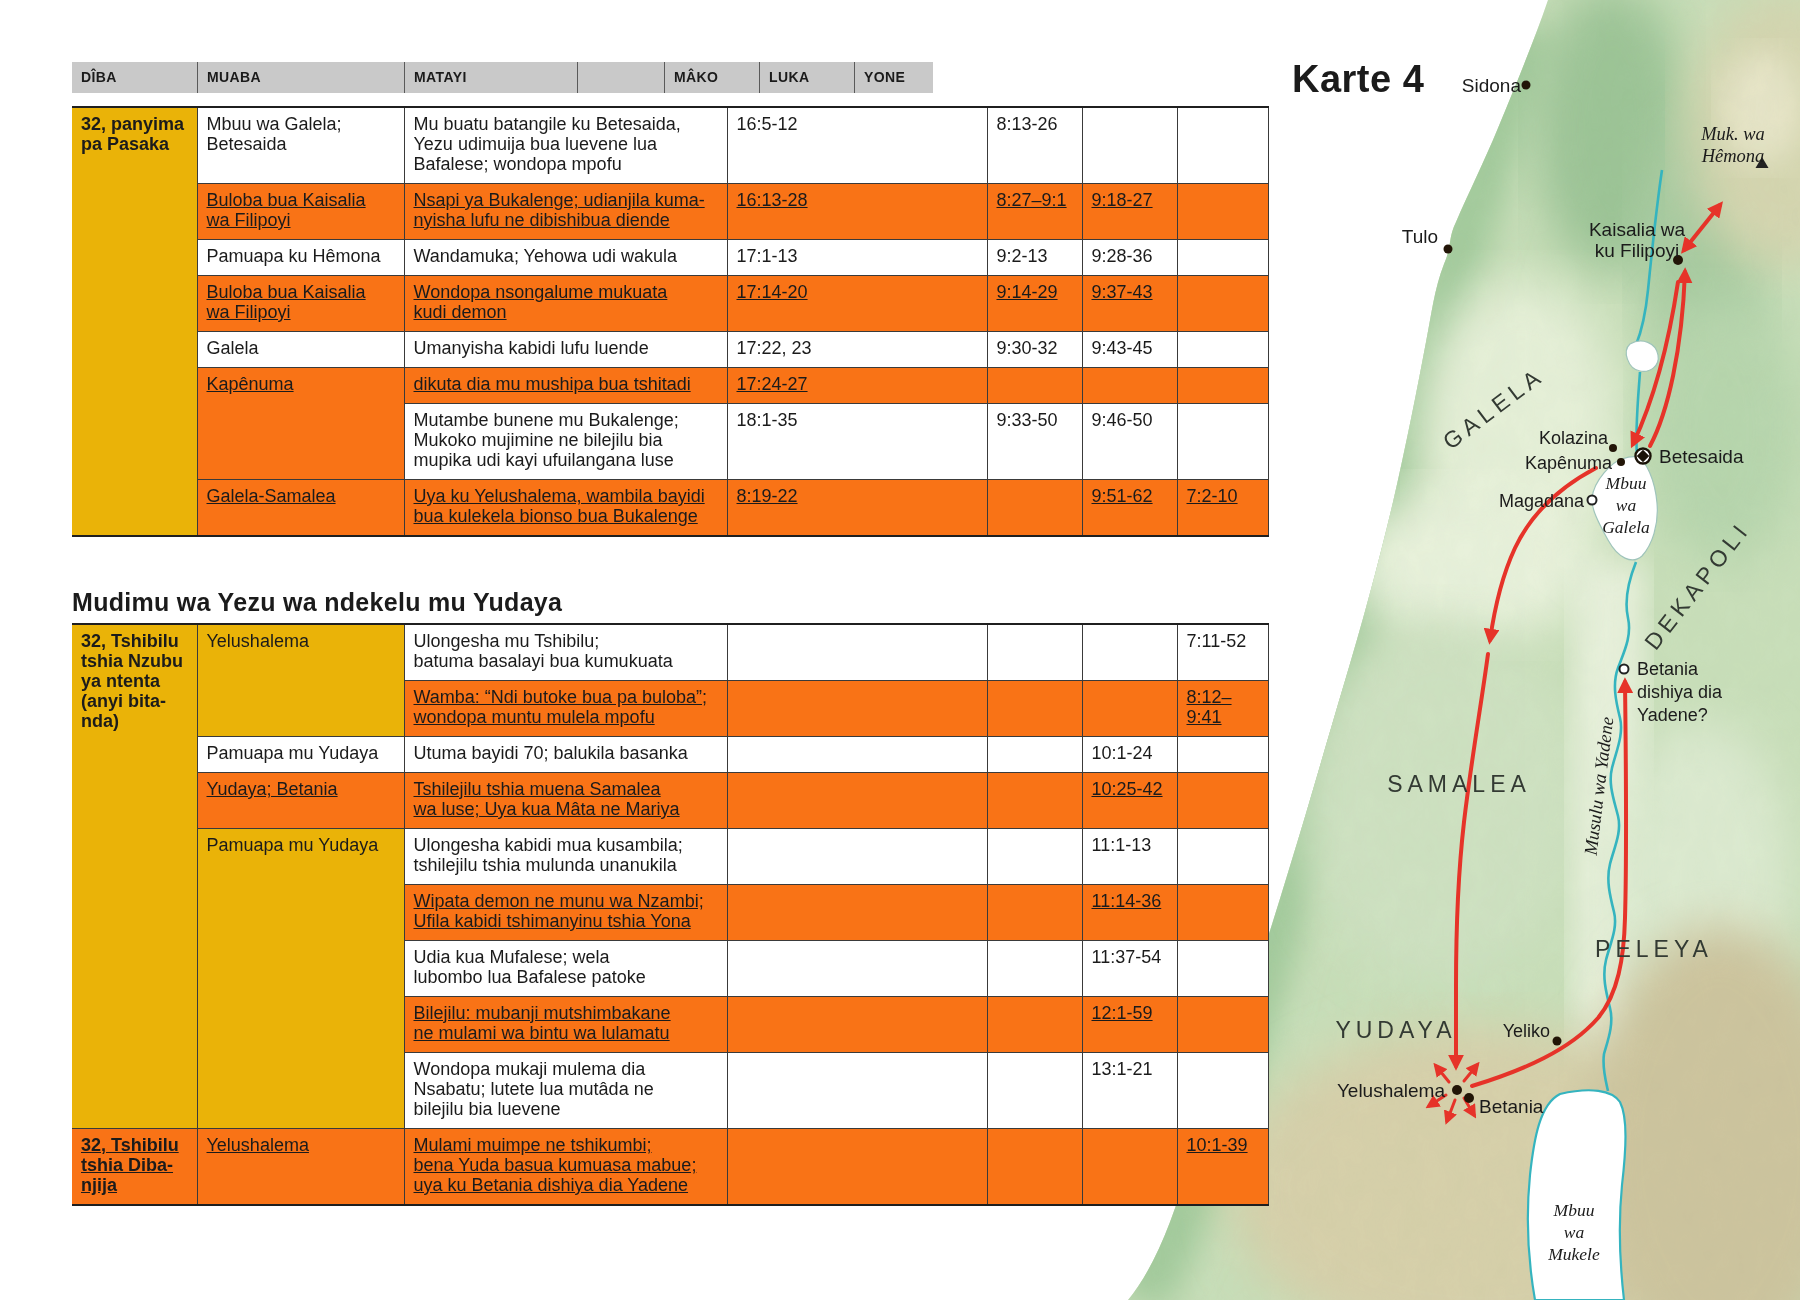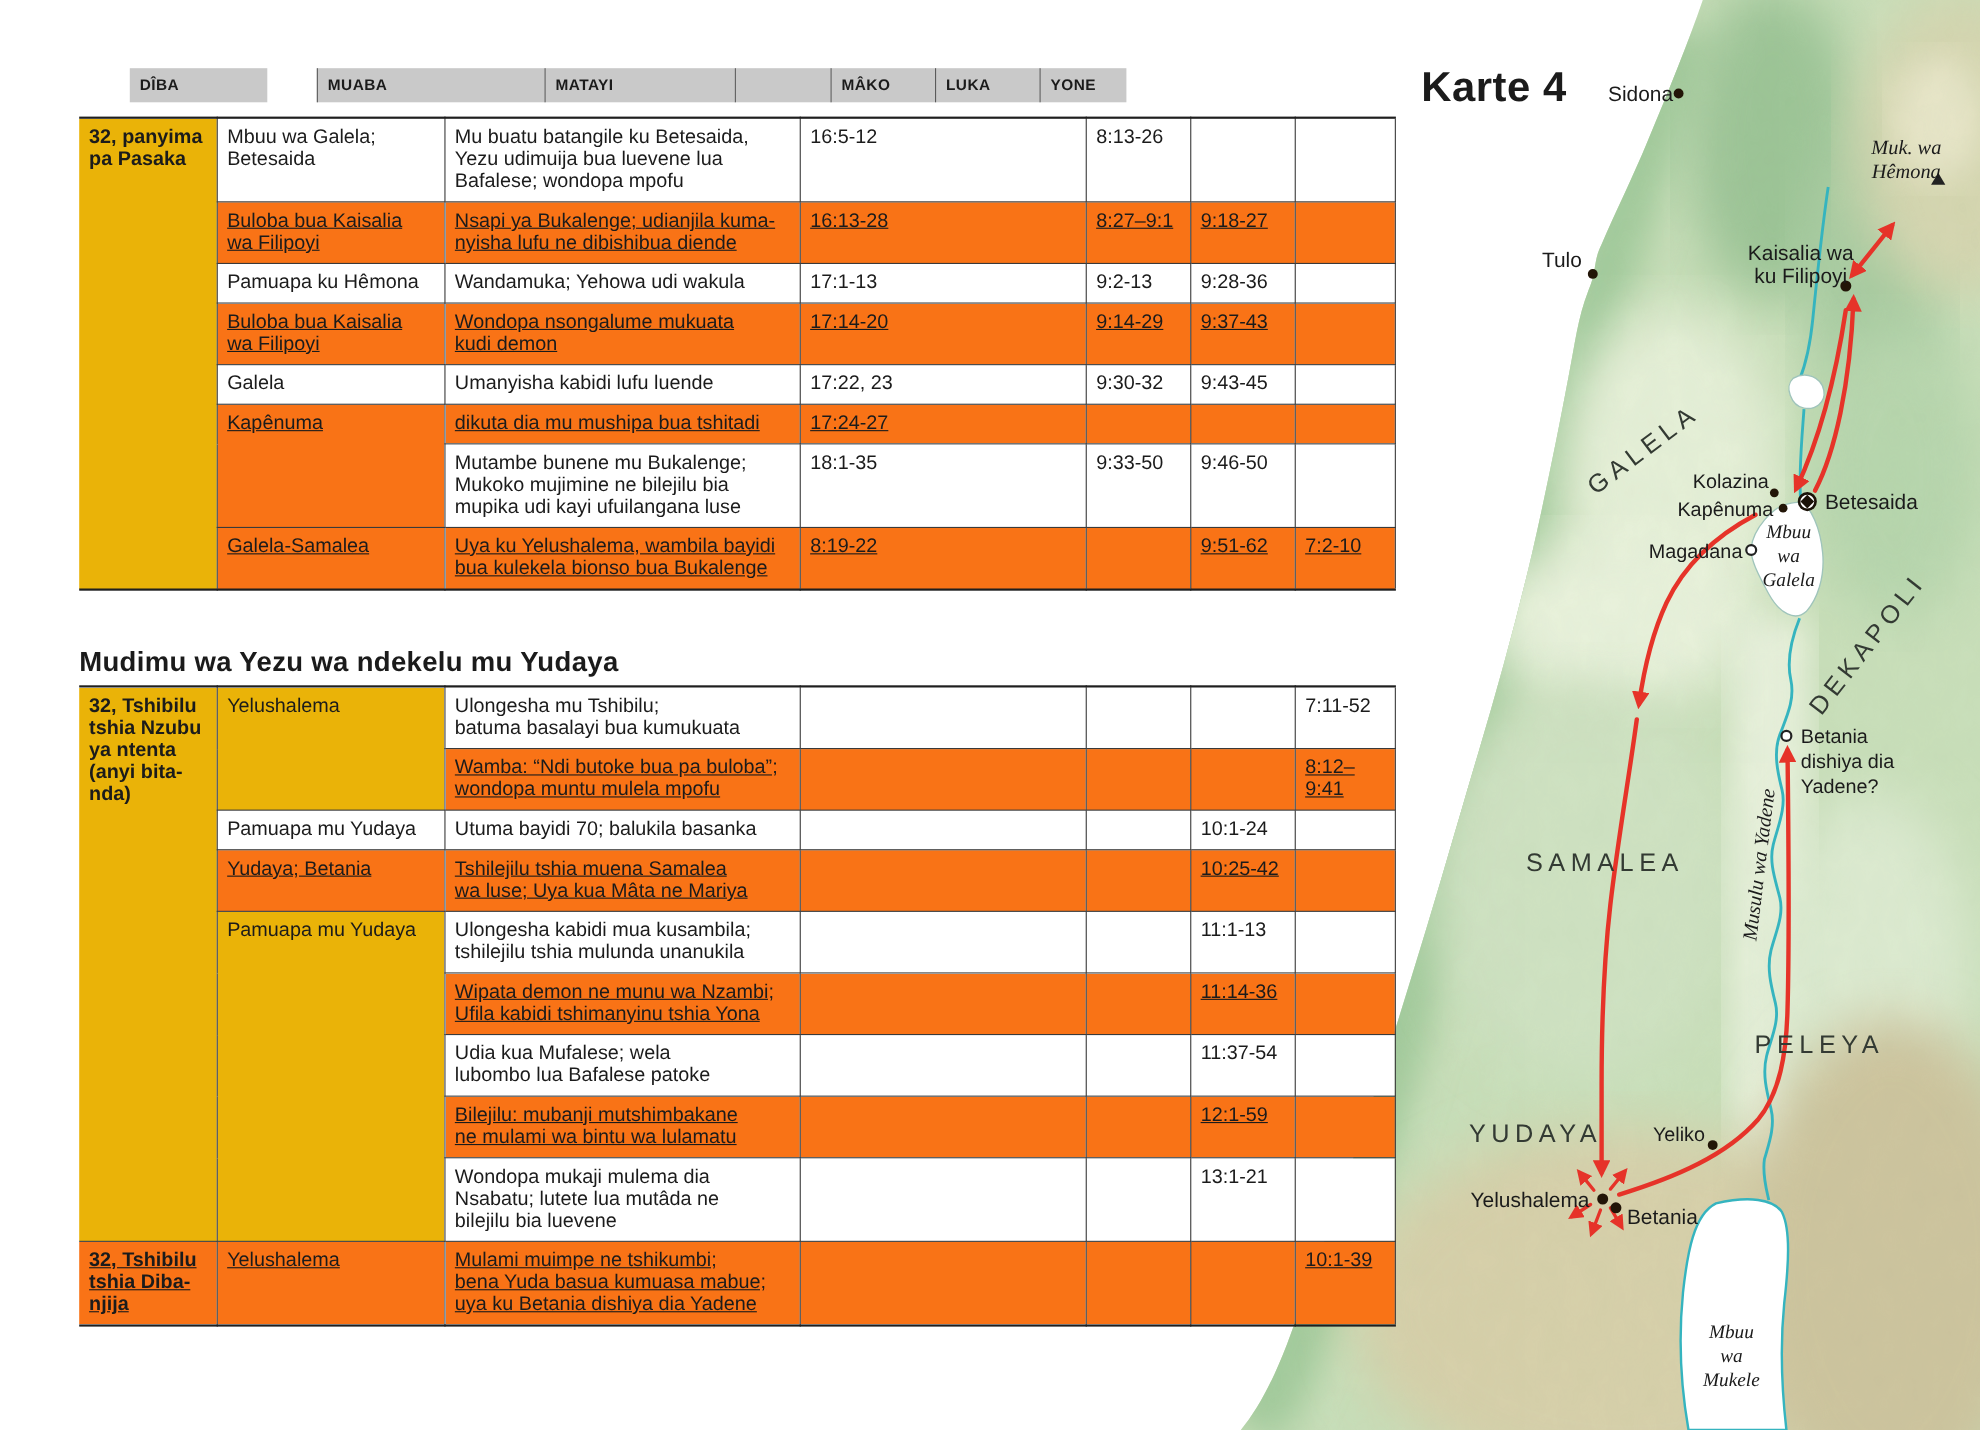--- a/index.html
+++ b/index.html
@@ -183,7 +183,7 @@
   </svg>
 
   <div class="thead" id="thead">
-      <div class="hcell" style="width: 125px; margin-left: 46px;">DÎBA</div>
+      <div class="hcell" style="width: 125px;">DÎBA</div>
       <div class="hcell" style="width: 207px; margin-left: 45px;">MUABA</div>
       <div class="hcell" style="width: 173px;">MATAYI</div>
       <div class="hcell" style="width: 87px;"></div>

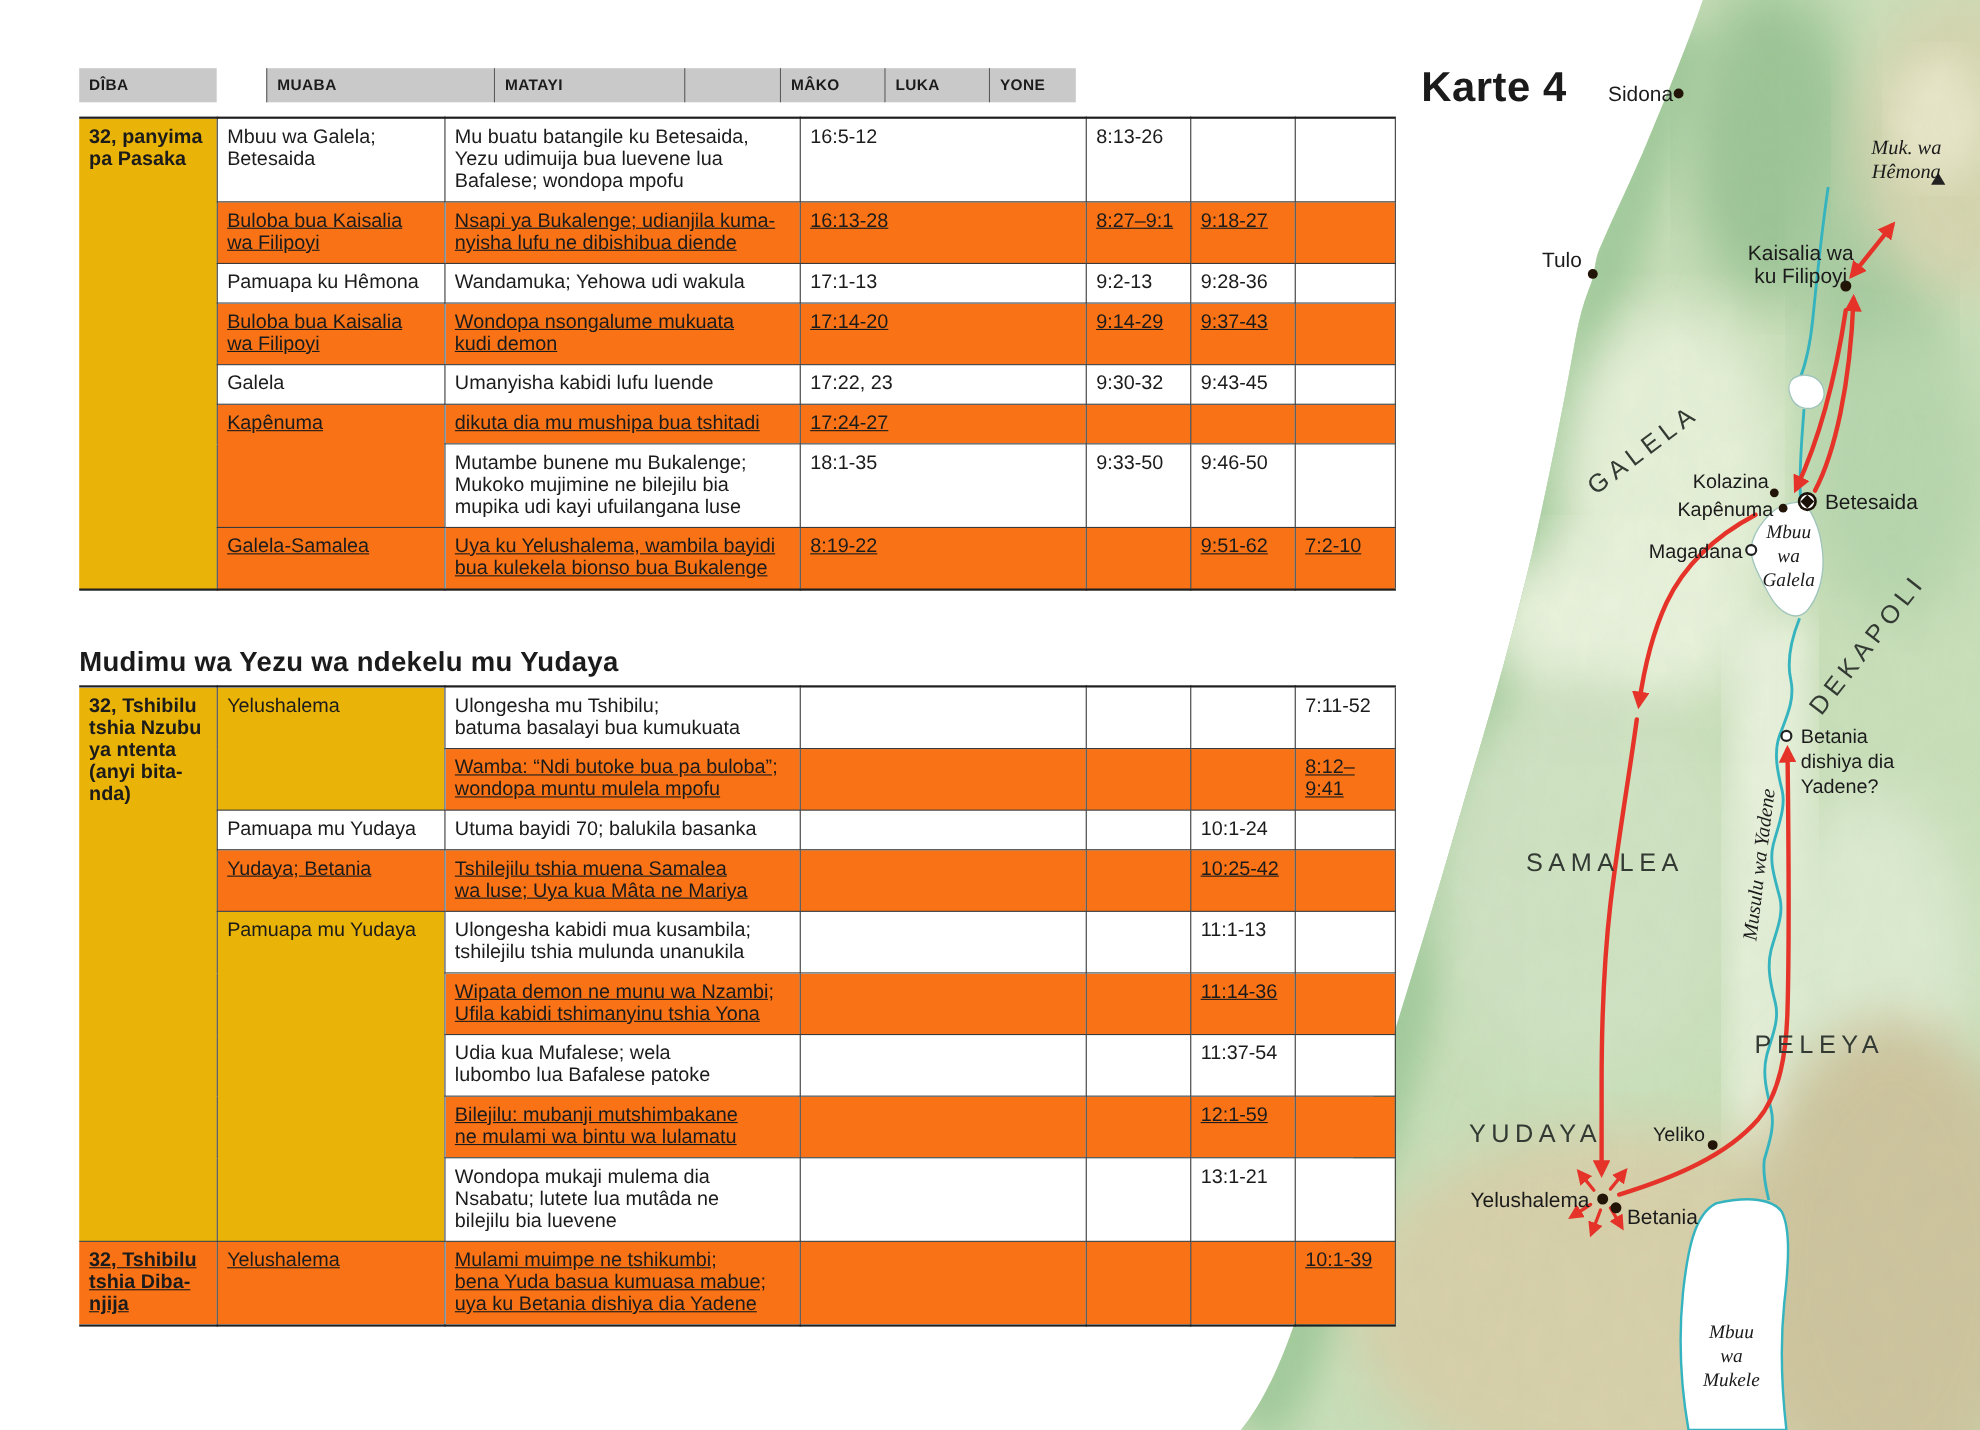--- a/index.html
+++ b/index.html
@@ -184,7 +184,7 @@
 
   <div class="thead" id="thead">
       <div class="hcell" style="width: 125px;">DÎBA</div>
-      <div class="hcell" style="width: 207px; margin-left: 45px;">MUABA</div>
+      <div class="hcell" style="width: 207px;">MUABA</div>
       <div class="hcell" style="width: 173px;">MATAYI</div>
       <div class="hcell" style="width: 87px;"></div>
       <div class="hcell" style="width: 95px;">MÂKO</div>

